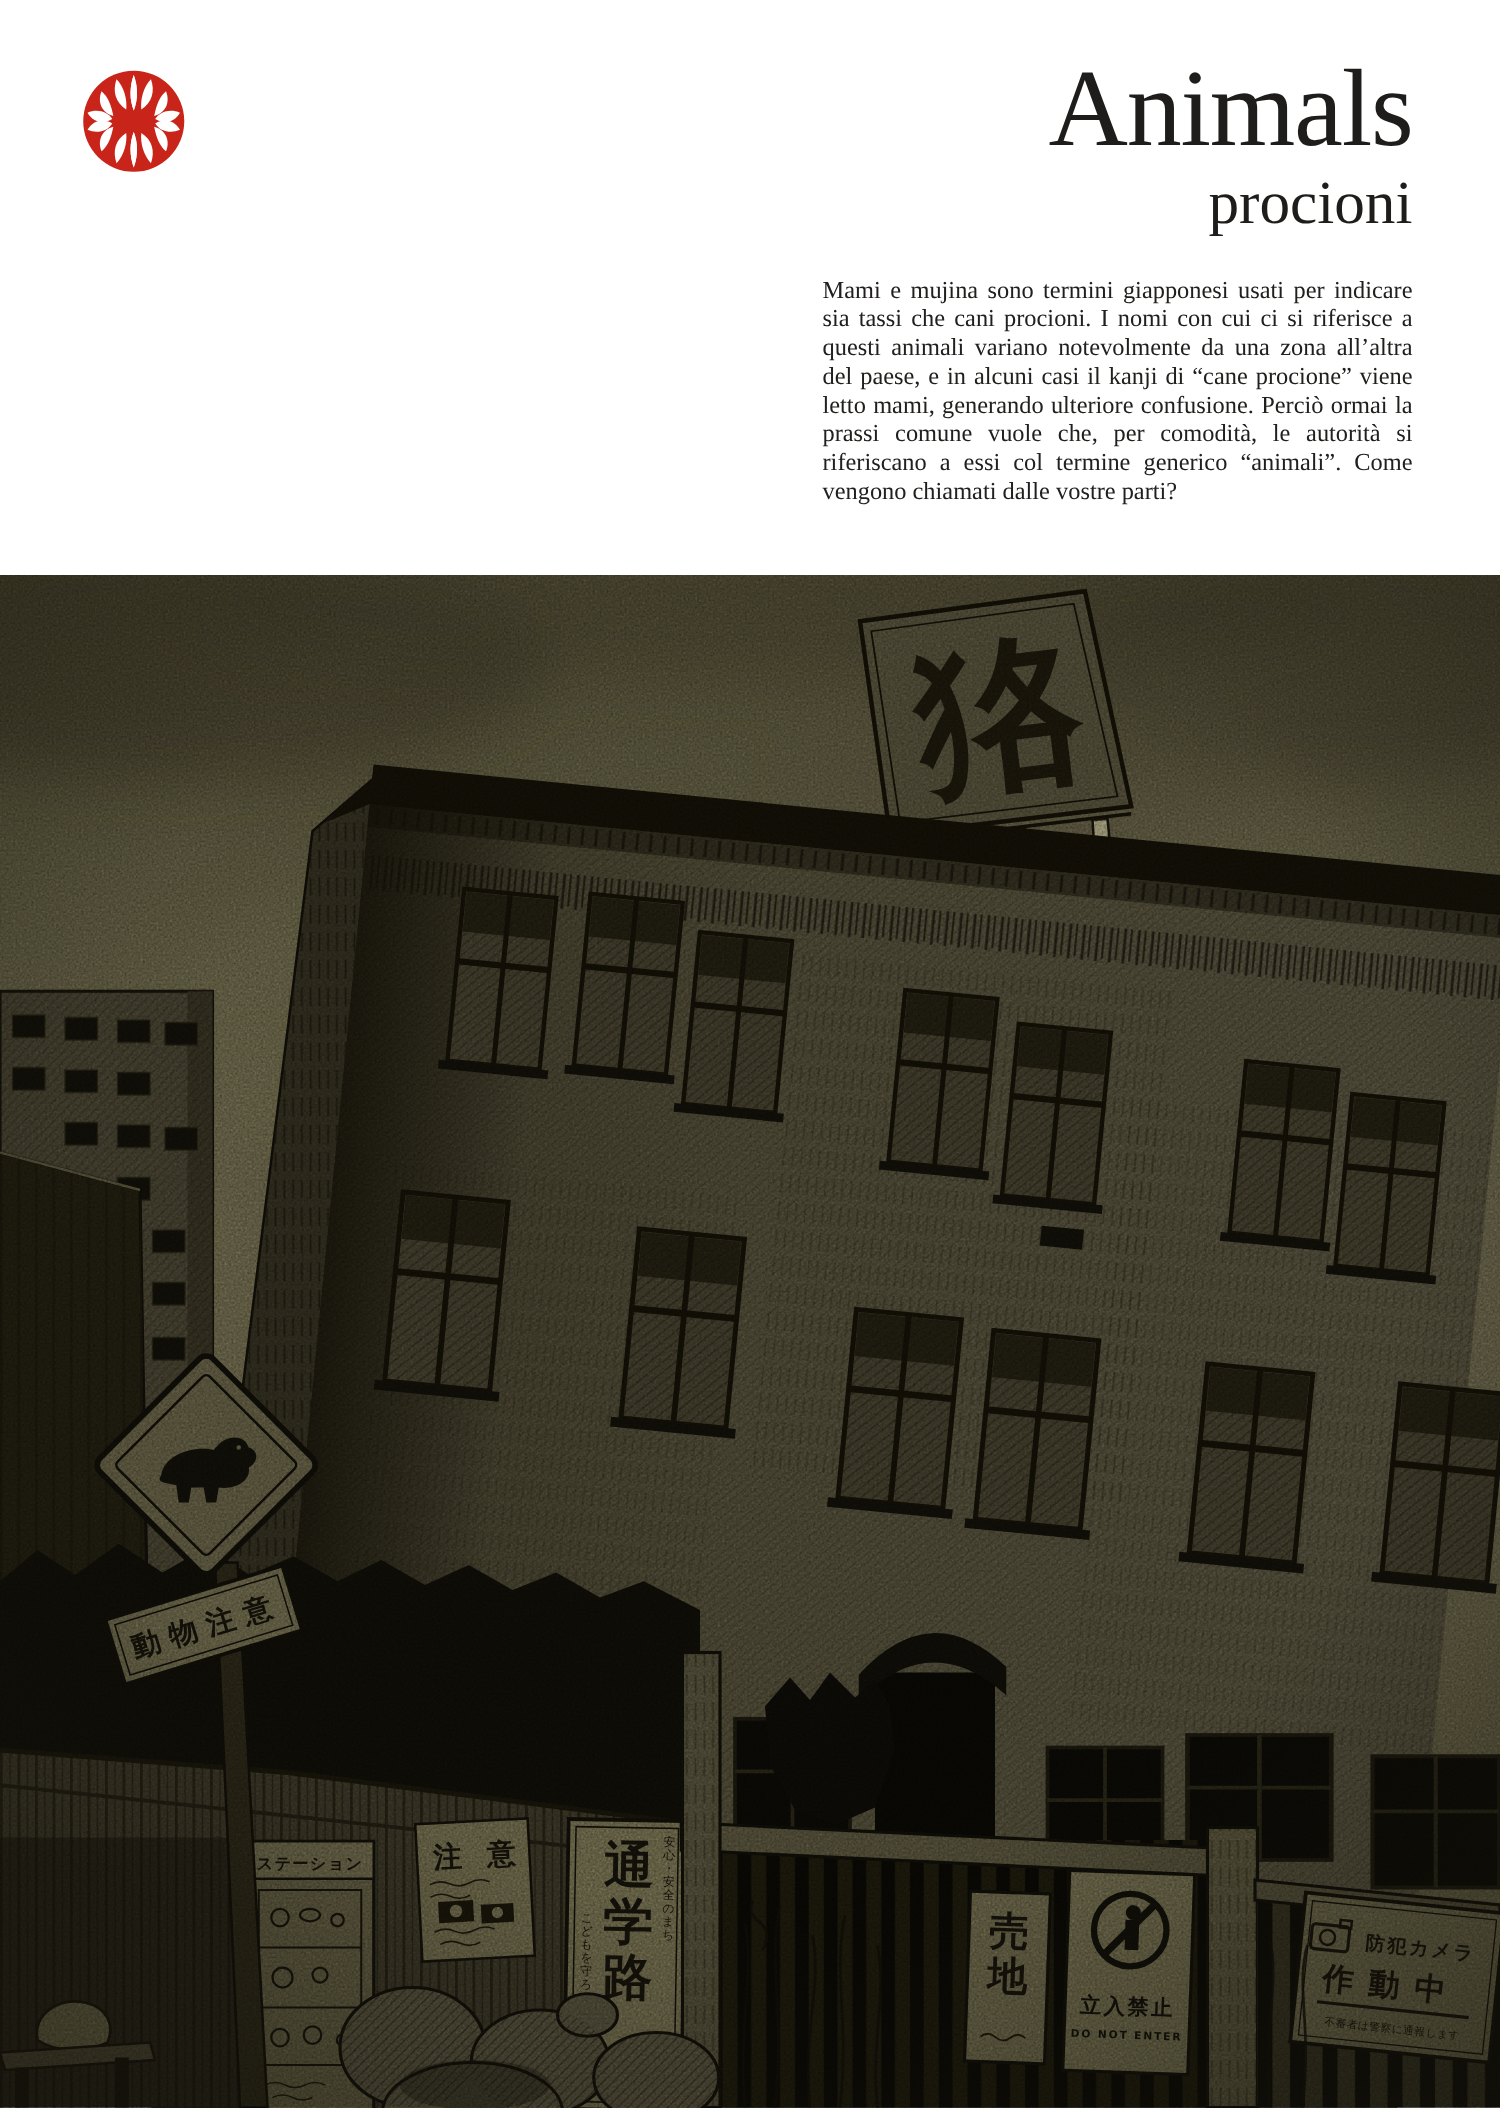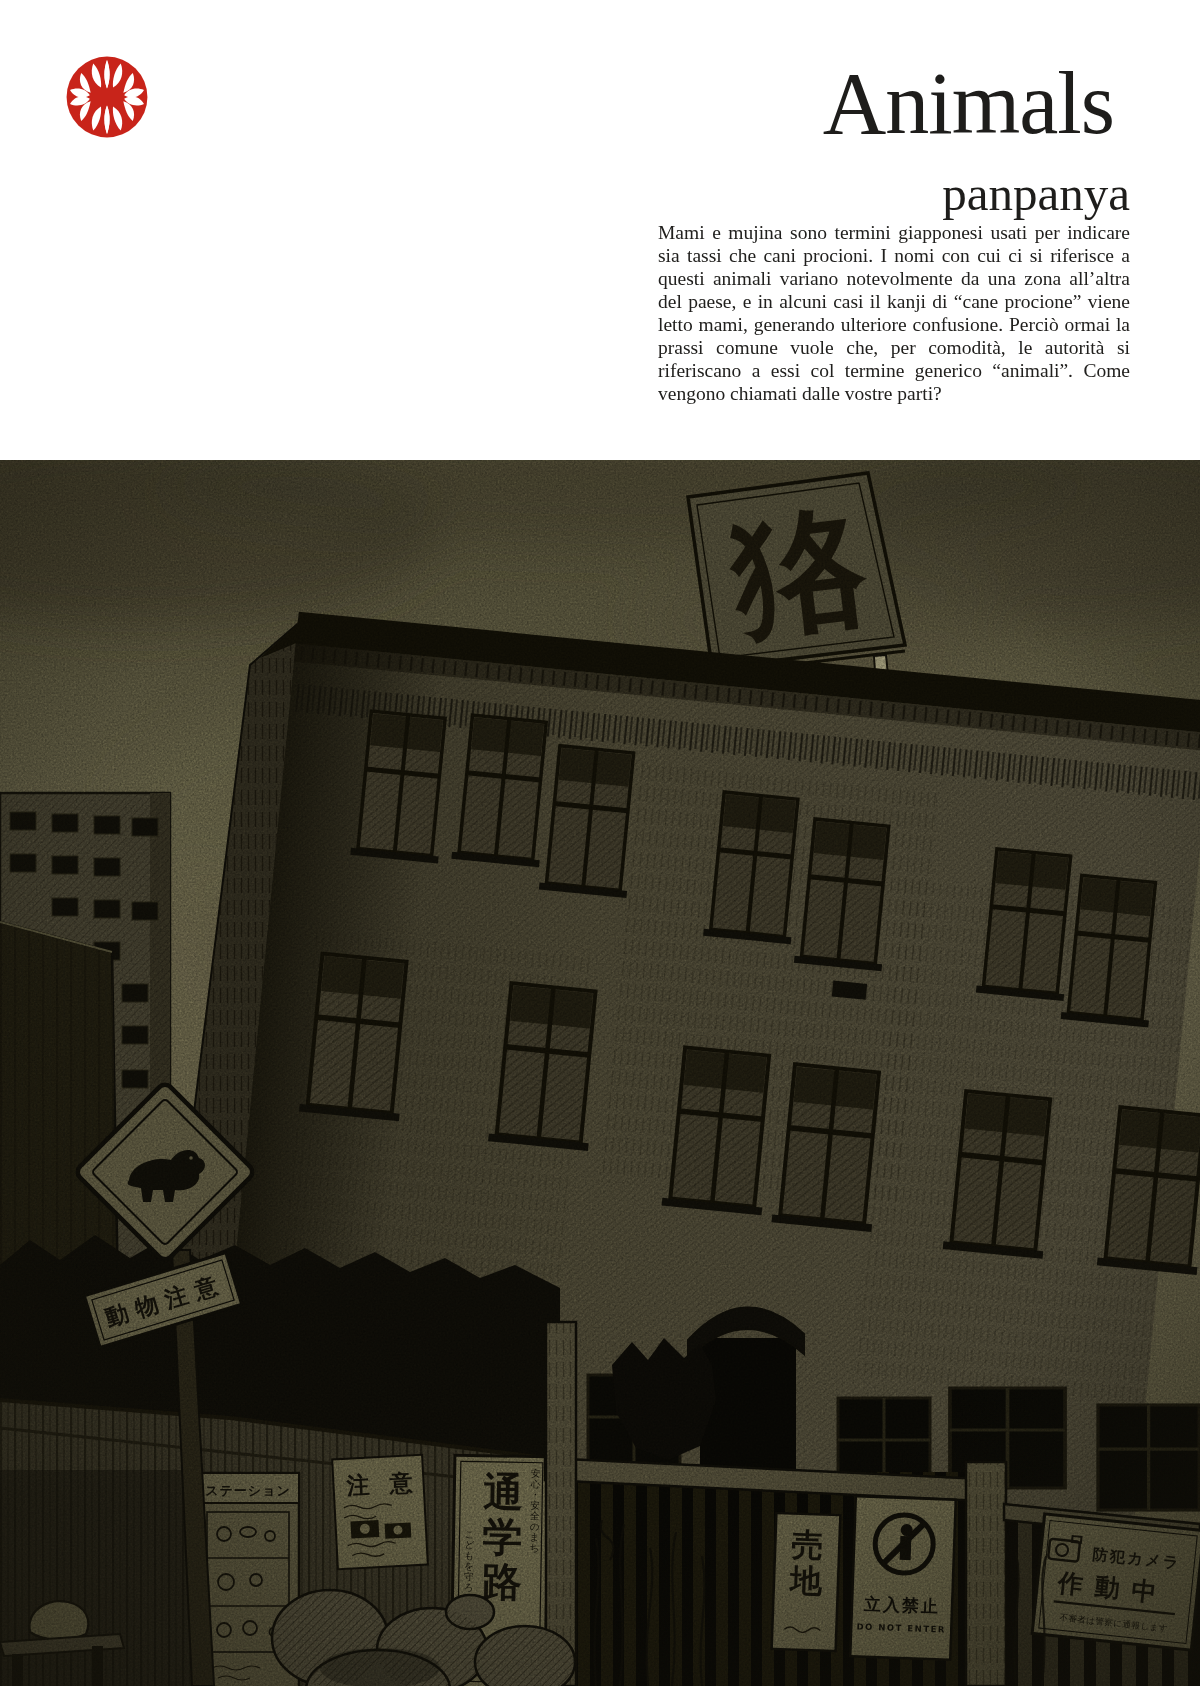--- a/index.html
+++ b/index.html
@@ -10,7 +10,7 @@
   .header{position:absolute;top:0;left:0;width:1200px;height:460px;background:#fff;}
   .logo{position:absolute;left:64px;top:54px;width:86px;height:86px;}
   .title-block{position:absolute;top:40px;right:70px;text-align:right;}
-  .book-title{font-size:88px;line-height:96px;letter-spacing:-1px;font-weight:normal;margin:16px;}
+  .book-title{font-size:88px;line-height:96px;letter-spacing:-1px;font-weight:normal;margin:0;}
   .book-author{font-size:49px;line-height:52px;font-weight:normal;margin:0;}
   .intro{
     position:absolute;top:201px;right:70px;width:472px;

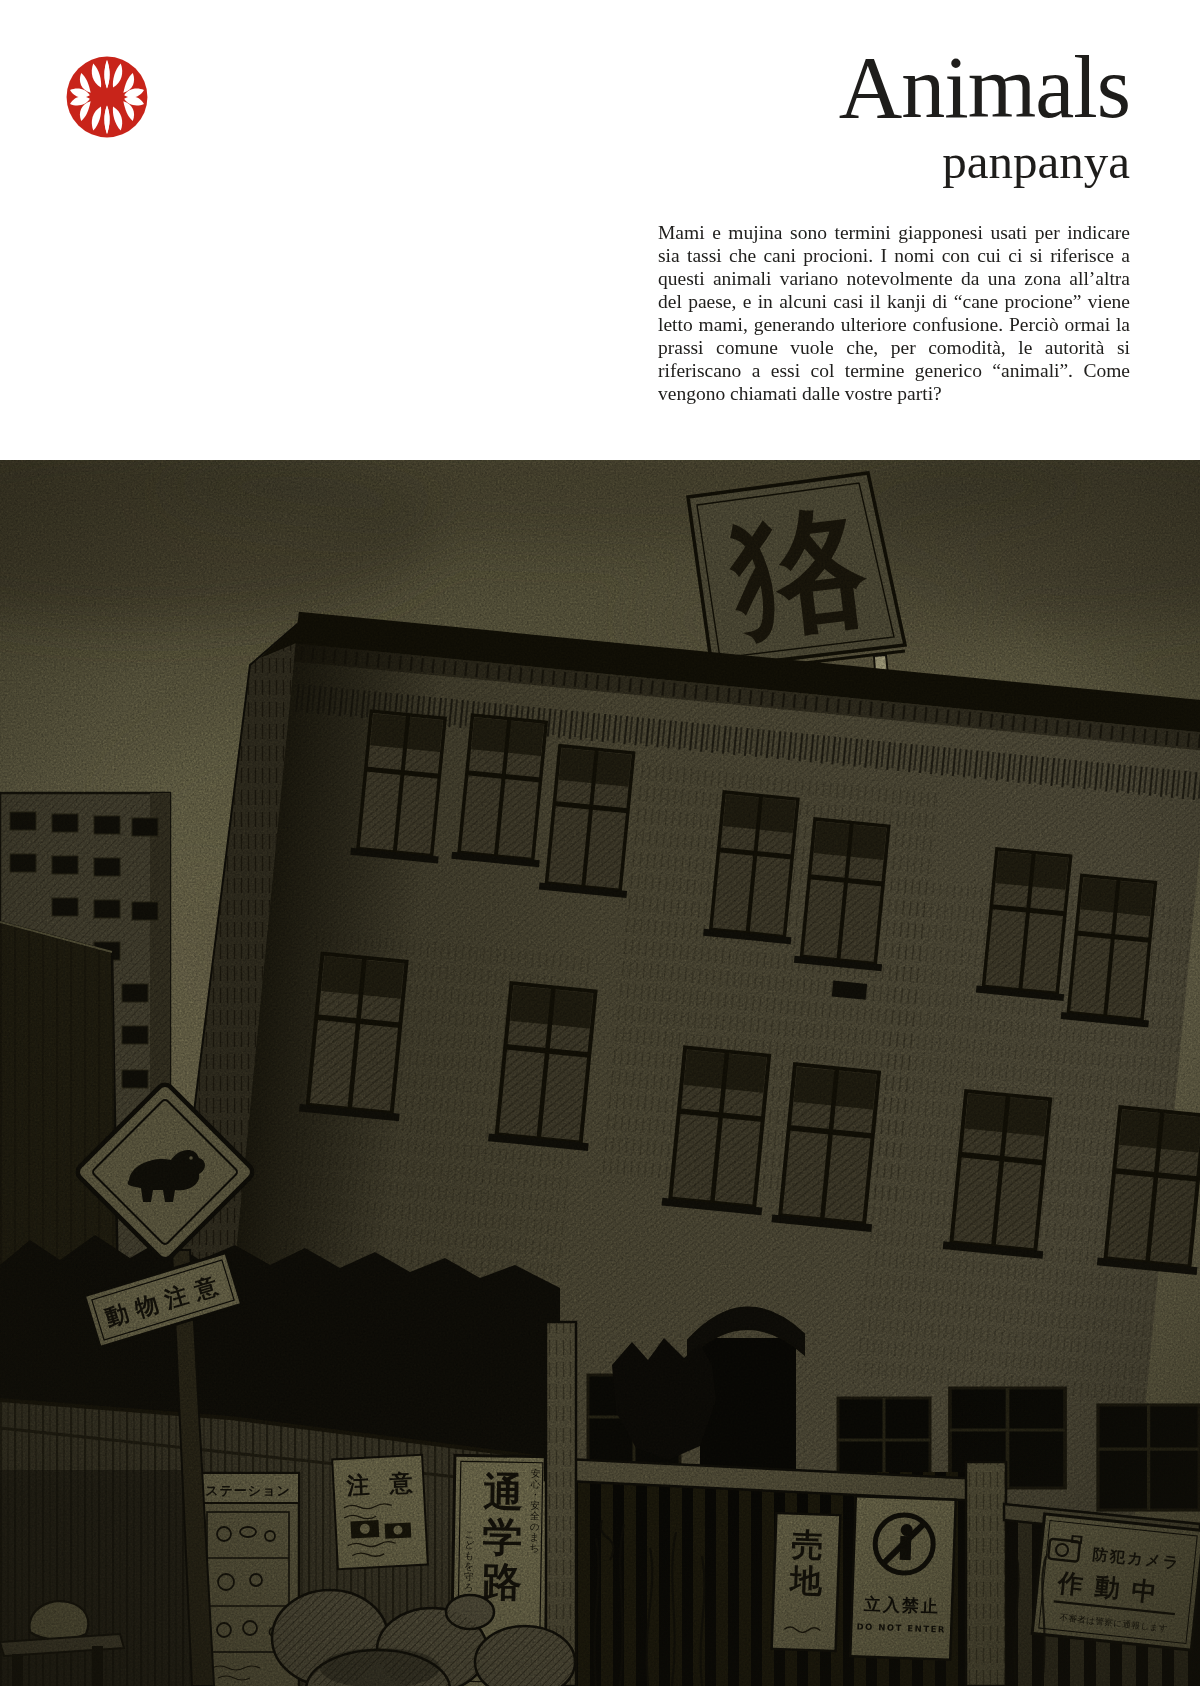--- a/index.html
+++ b/index.html
@@ -42,7 +42,7 @@
 
   <div class="title-block">
     <h1 class="book-title">Animals</h1>
-    <div class="book-author">panpanya</div>
+    <div class="book-author">procioni</div>
   </div>
 
   <p class="intro"><span class="it">Mami</span><span> e </span><span class="it">mujina</span><span> sono termini giapponesi usati per indicare sia tassi che cani procioni. I nomi con cui ci si riferisce a questi animali variano notevolmente da una zona all’altra del paese, e in alcuni casi il </span><span class="it">kanji</span><span> di “cane procione” viene letto </span><span class="it">mami</span><span>, generando ulteriore confusione. Perciò ormai la prassi comune vuole che, per comodità, le autorità si riferiscano a essi col termine generico “animali”. Come vengono chiamati dalle vostre parti?</span></p>

